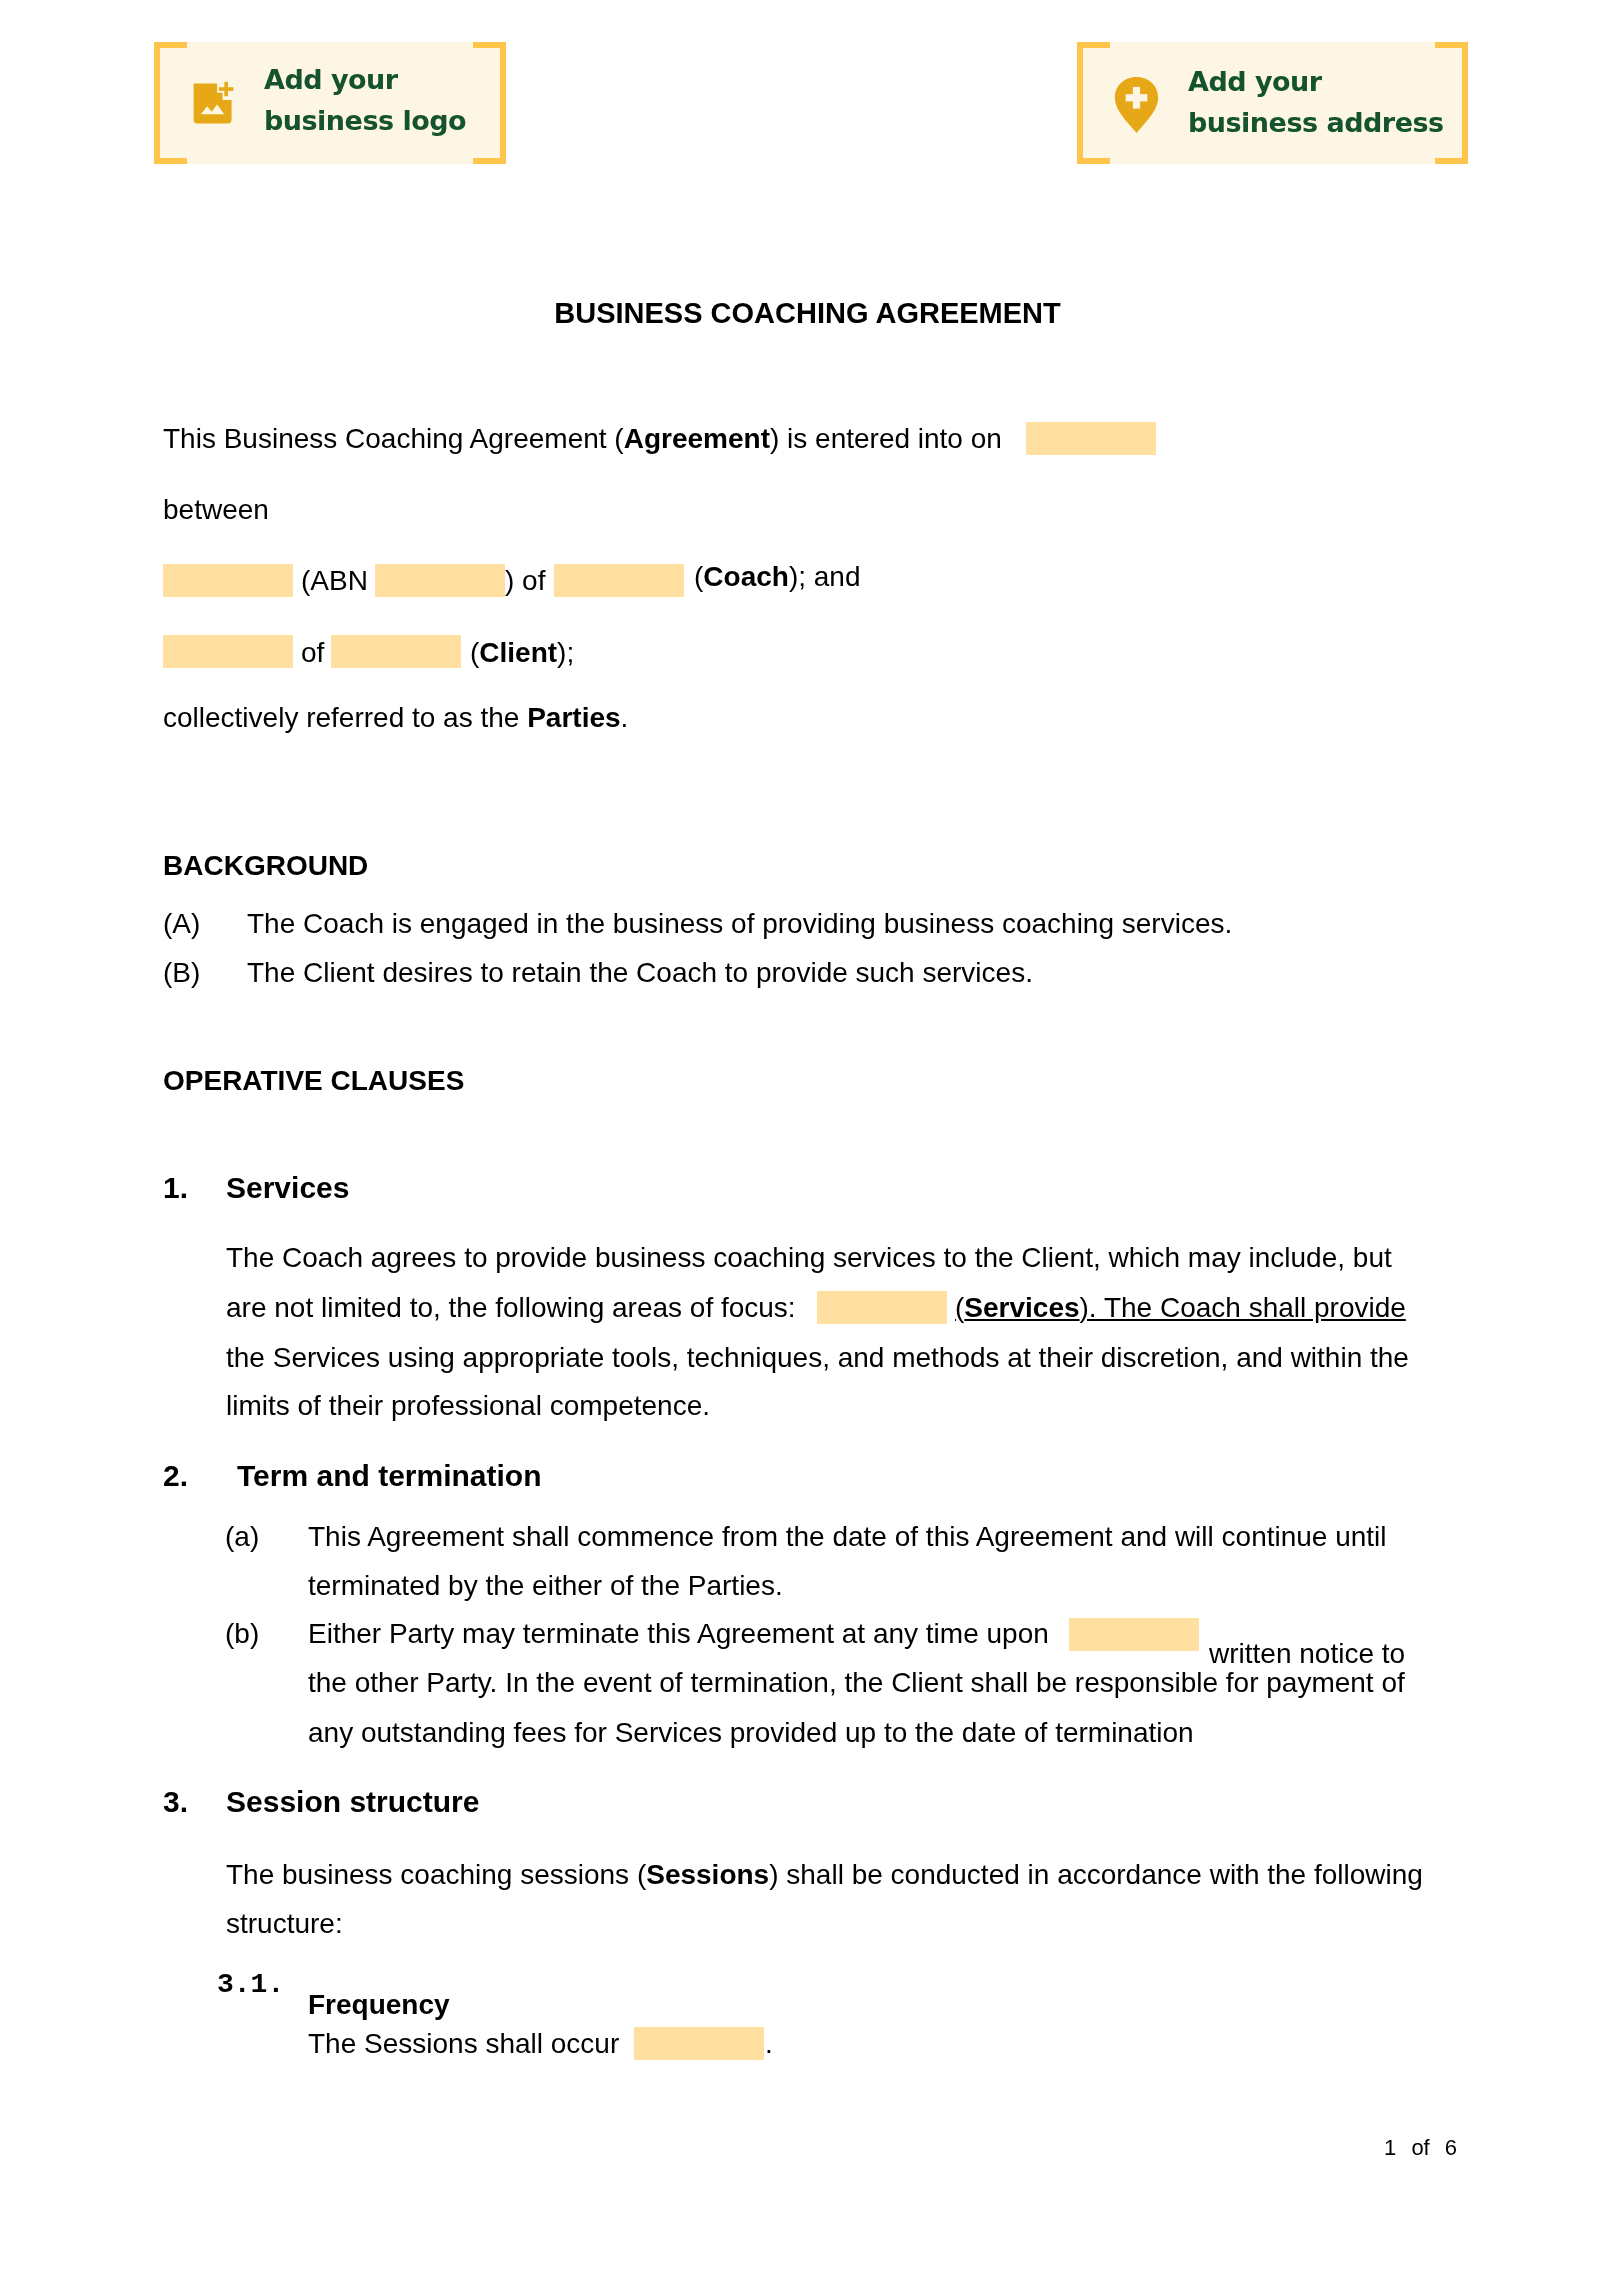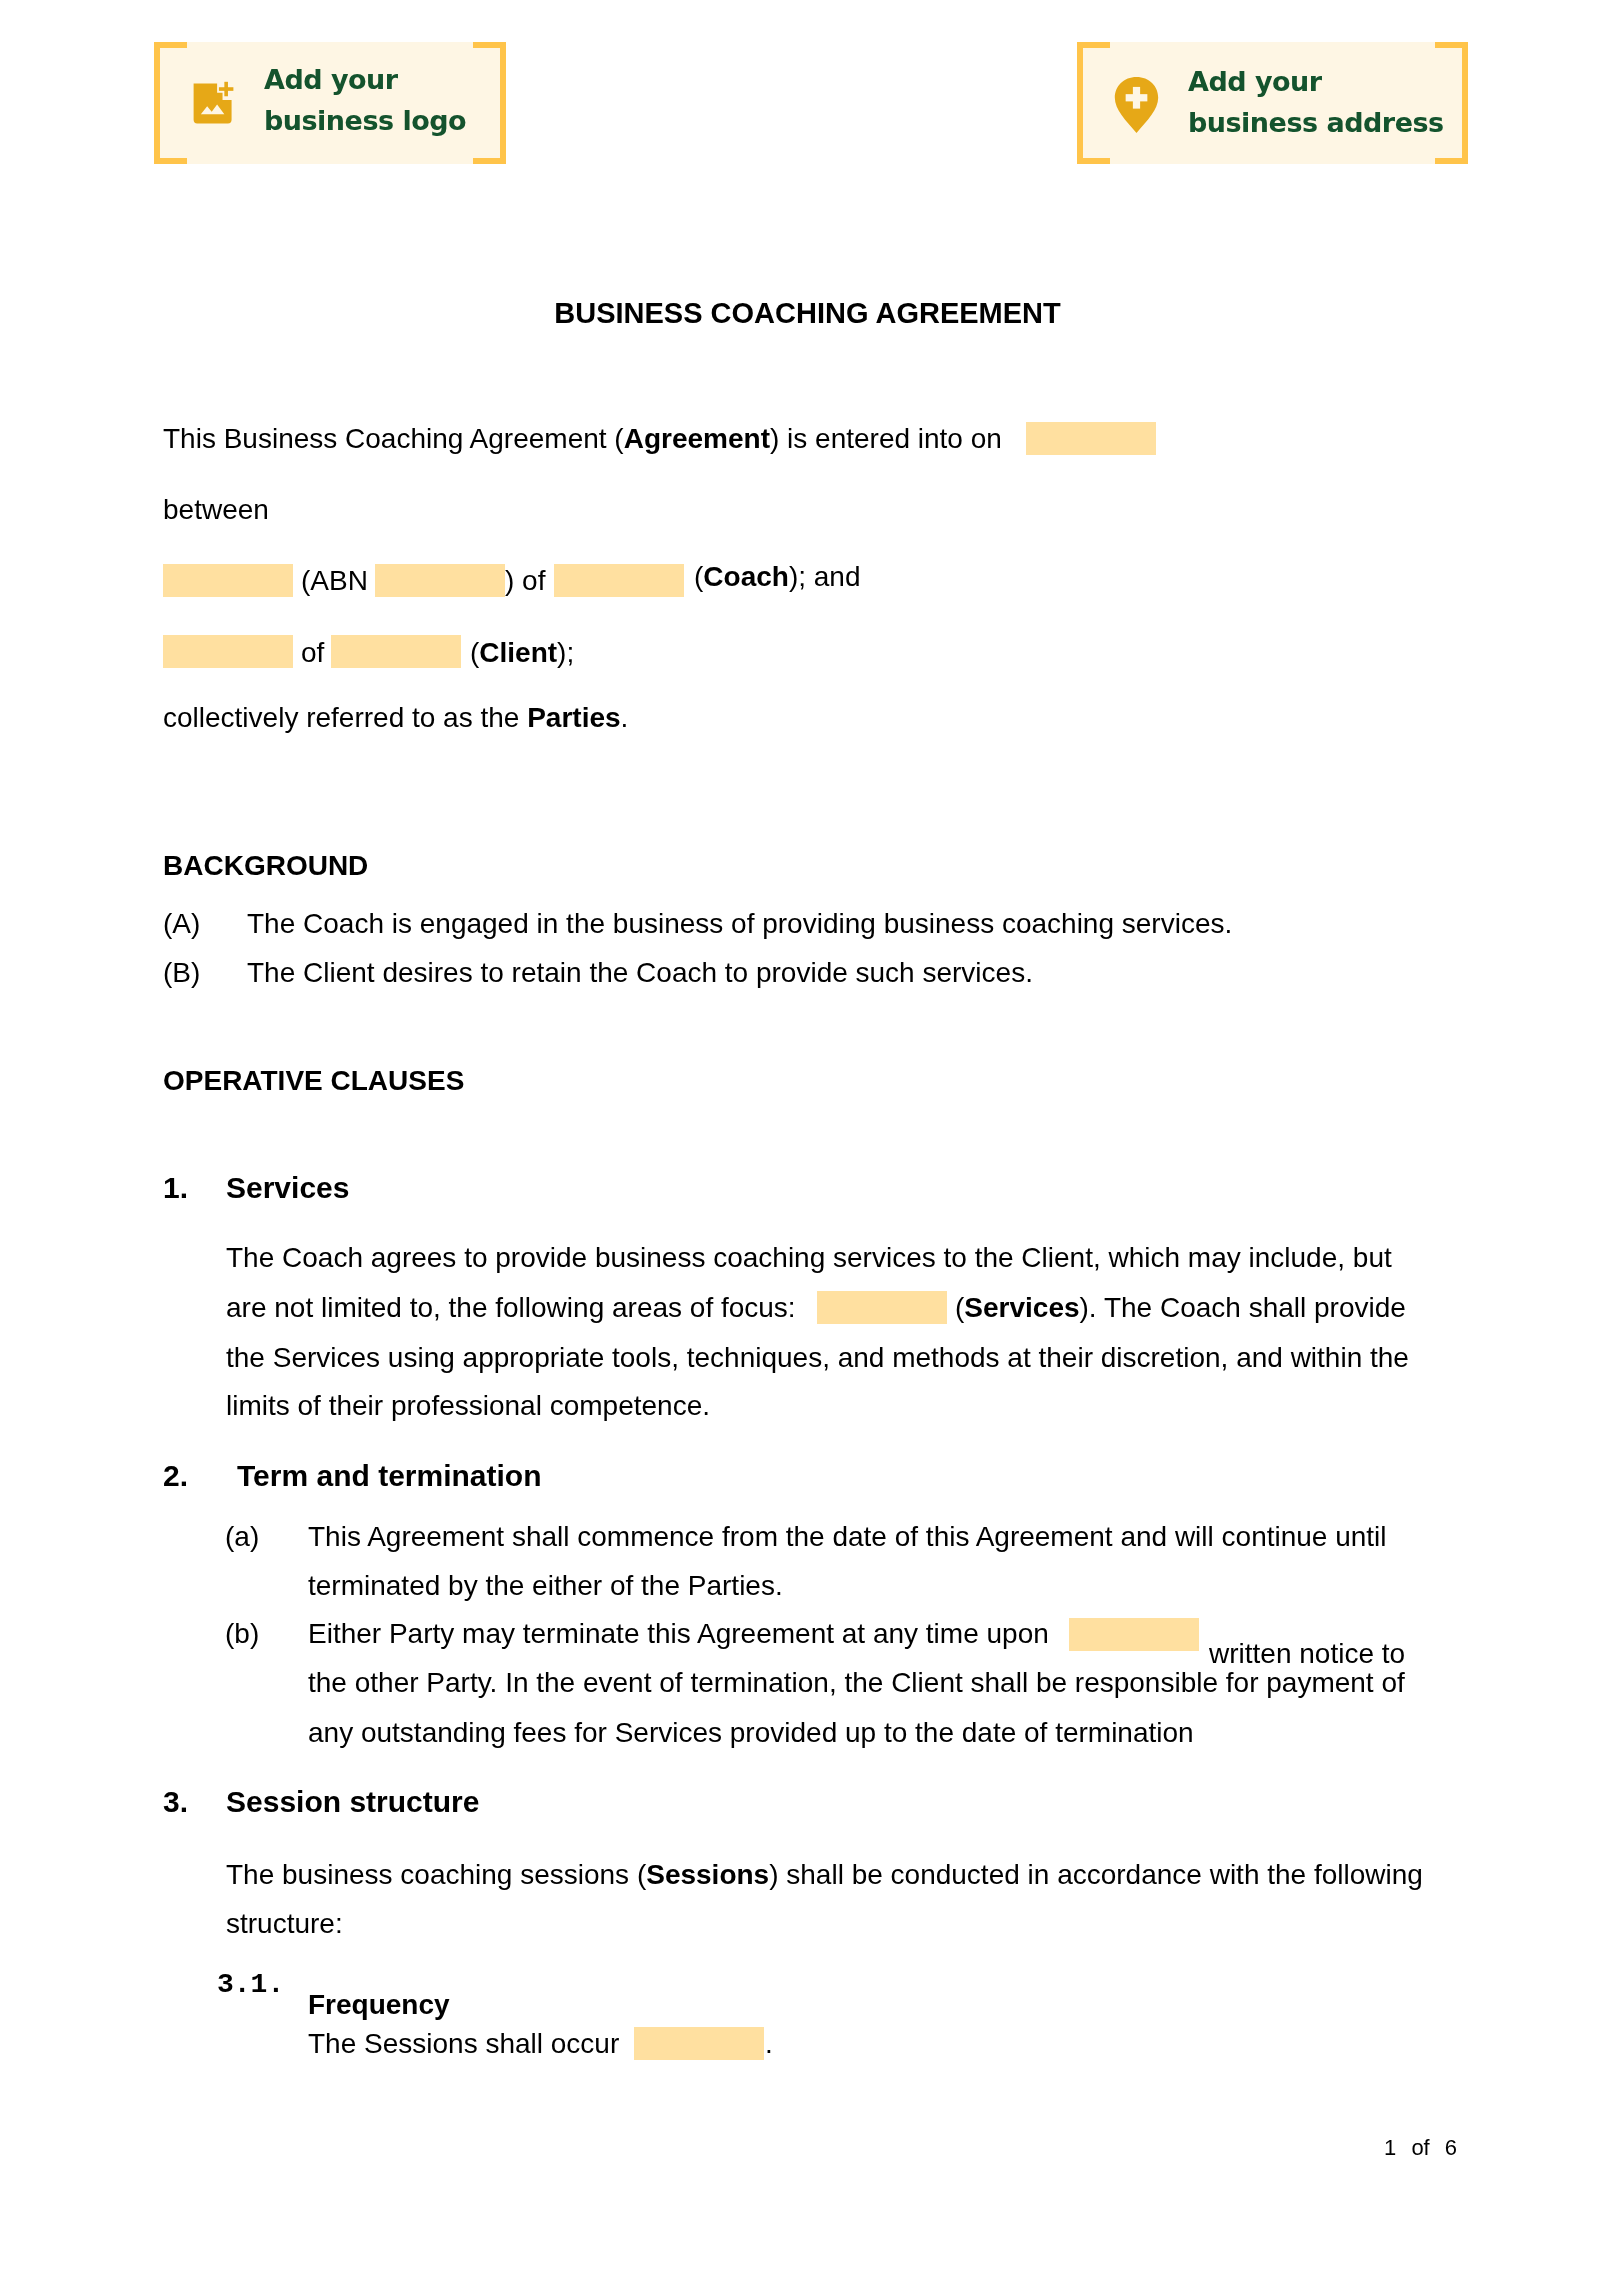--- a/index.html
+++ b/index.html
@@ -98,7 +98,7 @@
 <div class="abs txt" style="left:226px; top:1241px;">The Coach agrees to provide business coaching services to the Client, which may include, but</div>
 <div class="abs txt" style="left:226px; top:1291px;">are not limited to, the following areas of focus:</div>
 <div class="abs" style="left:817px; top:1291px; width:130px; height:33px; background:#FFE0A0;"></div>
-<div class="abs txt" style="left:955px; top:1291px;">
+<div class="abs txt" style="left:955px; top:1291px;text-decoration:underline;">
   <span>(</span><span class="b">Services</span><span>). The Coach shall provide</span>
 </div>
 <div class="abs txt" style="left:226px; top:1341px;">the Services using appropriate tools, techniques, and methods at their discretion, and within the</div>

